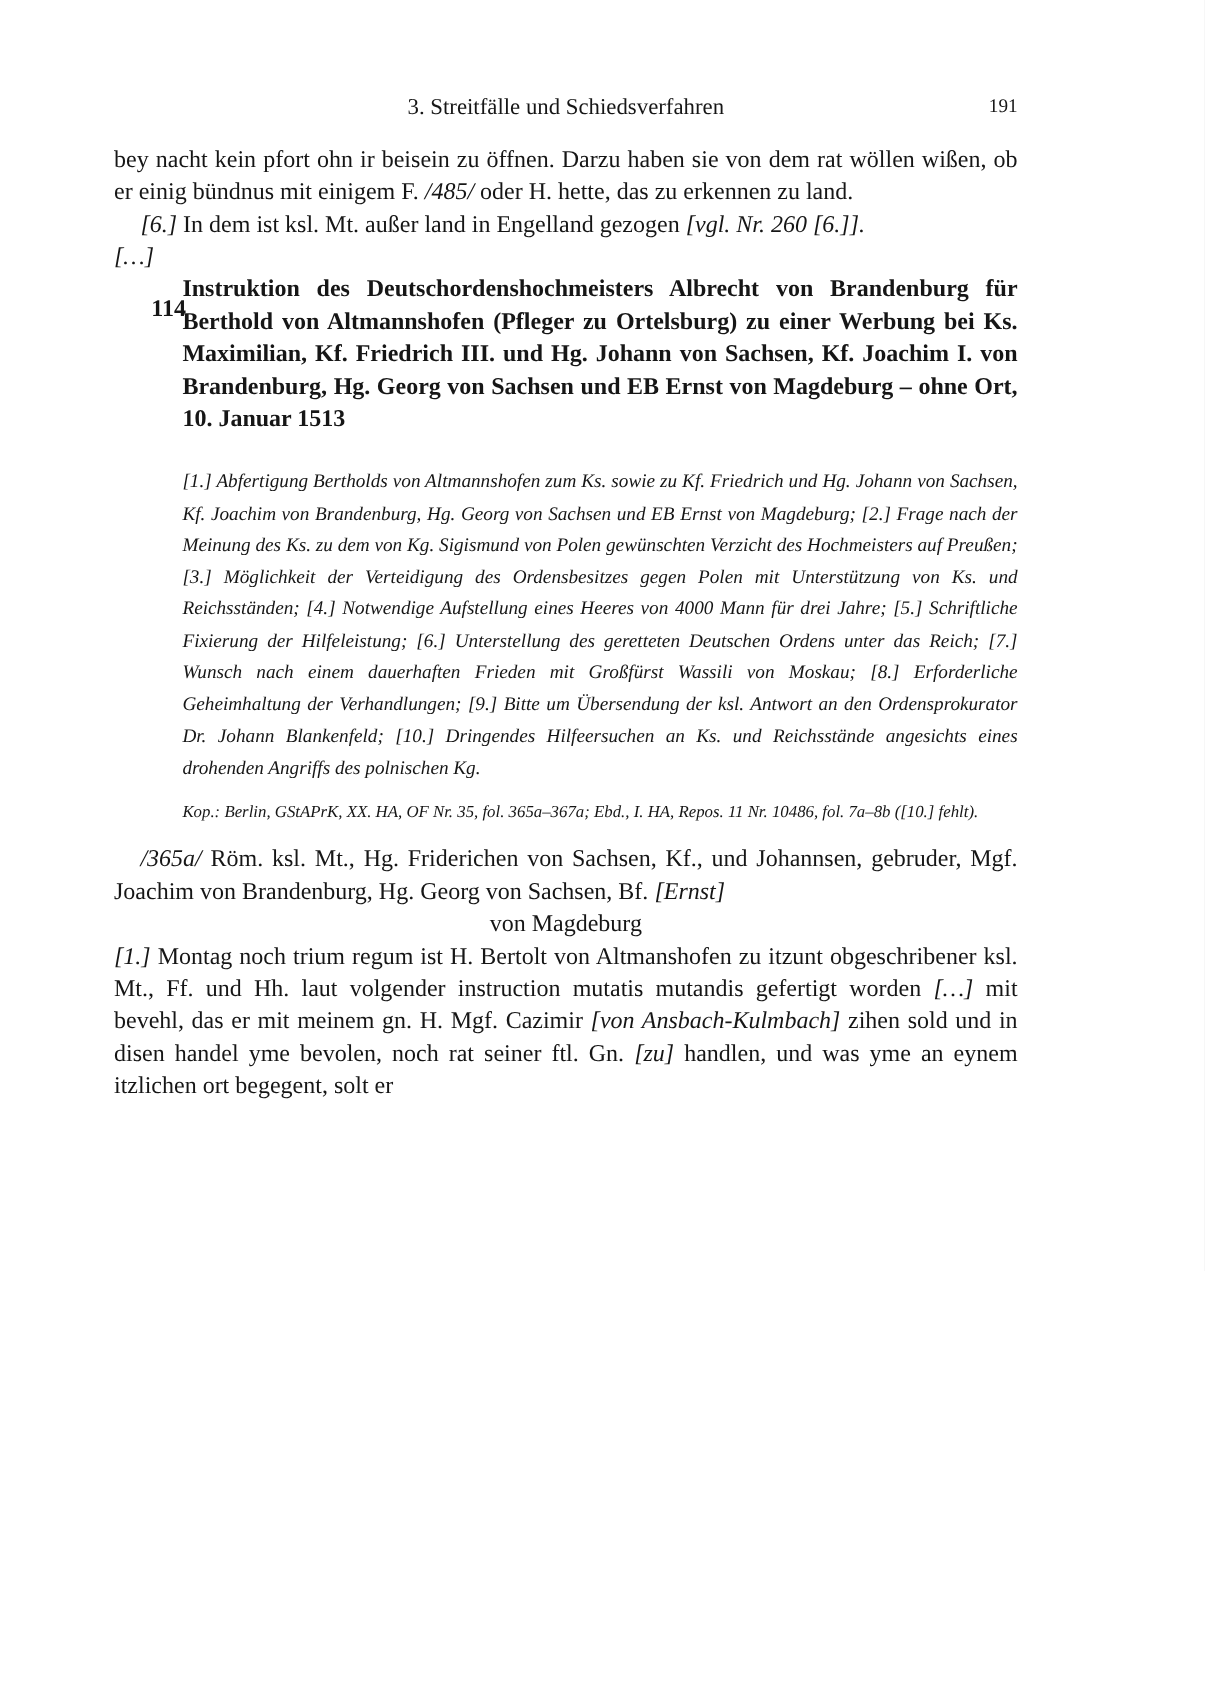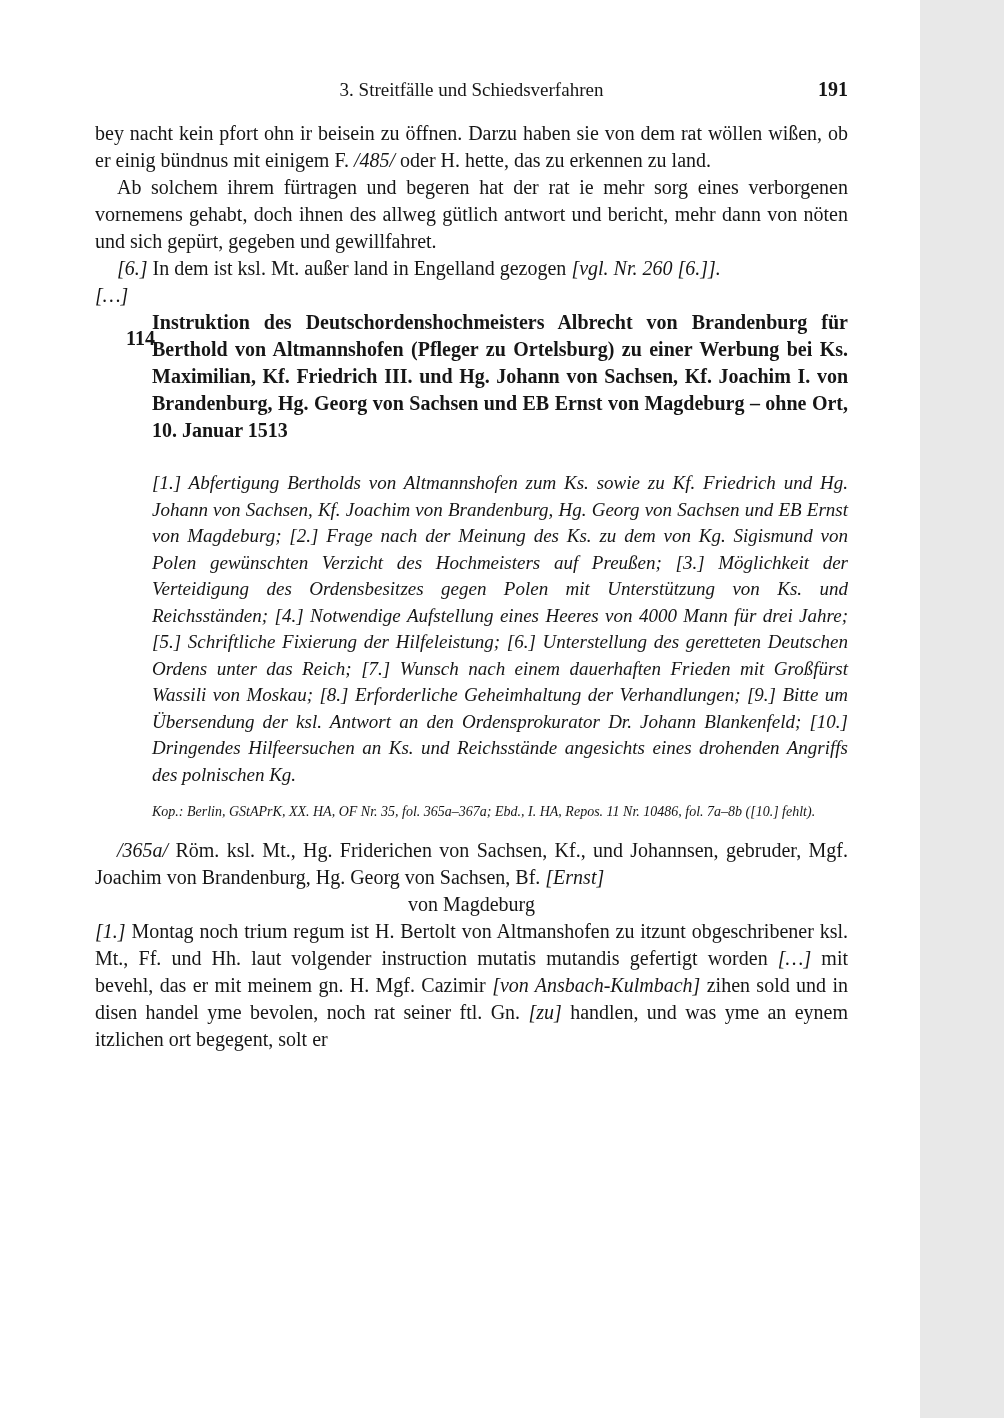--- a/index.html
+++ b/index.html
@@ -5,7 +5,7 @@
   html, body { margin: 0; padding: 0; background: #e8e8e8; }
   .page {
     position: relative;
-    width: 920px;
+    width: 1004px;
     height: 1418px;
     background: #ffffff;
     font-family: "Liberation Serif", serif;

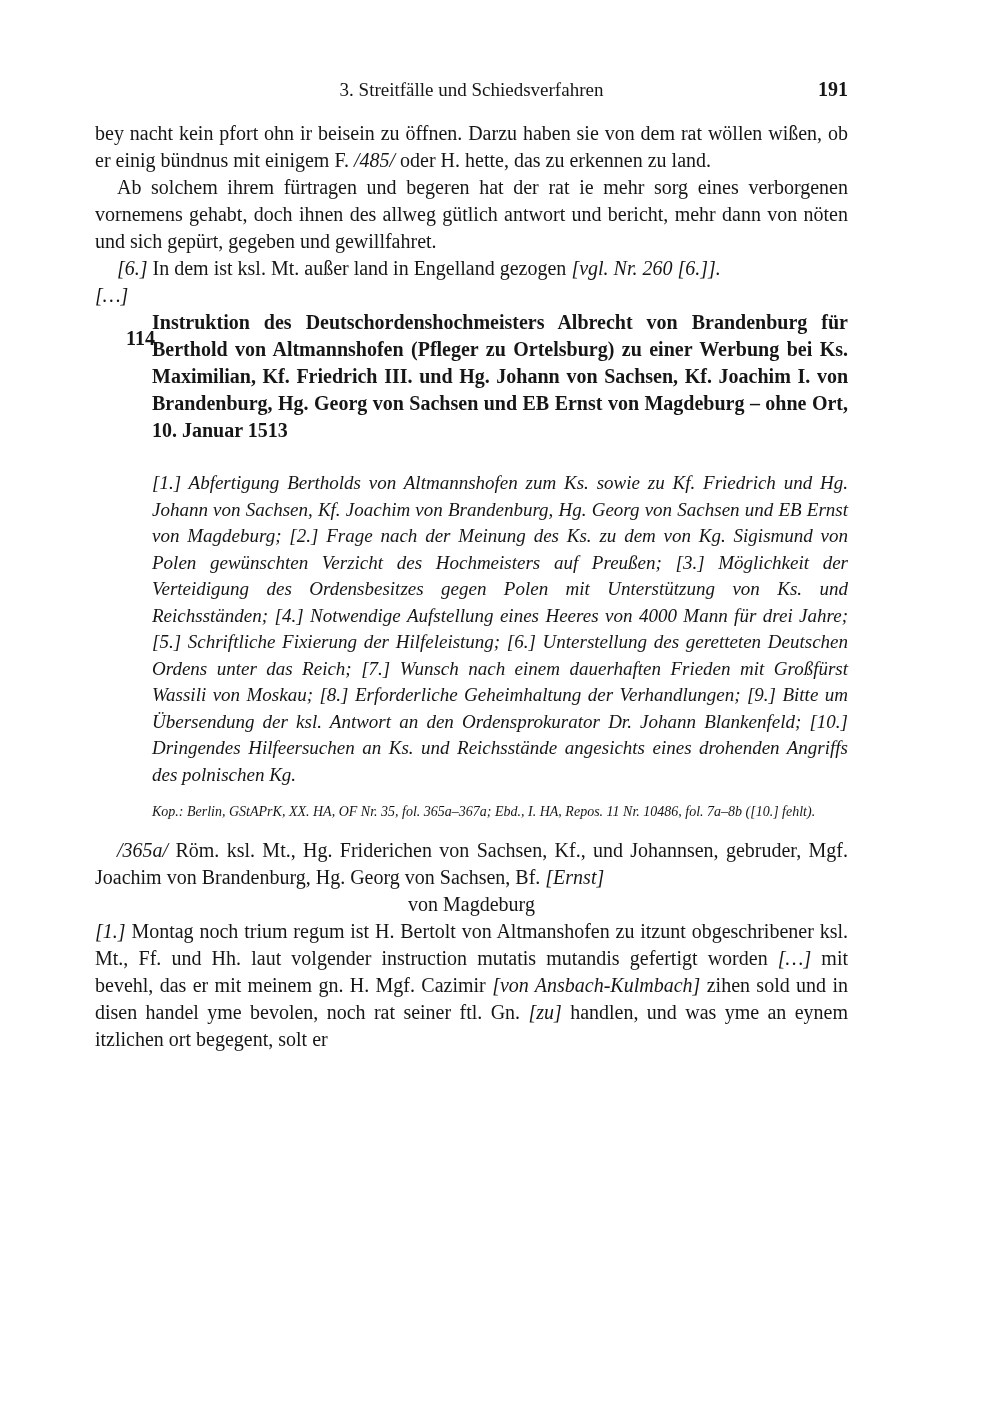--- a/index.html
+++ b/index.html
@@ -33,8 +33,7 @@
     position: absolute;
     right: 0;
     top: -1px;
-    font-size: 20px;
-    font-weight: bold;
+    font-size: 16px;
   }
   .blk {
     text-align: justify;

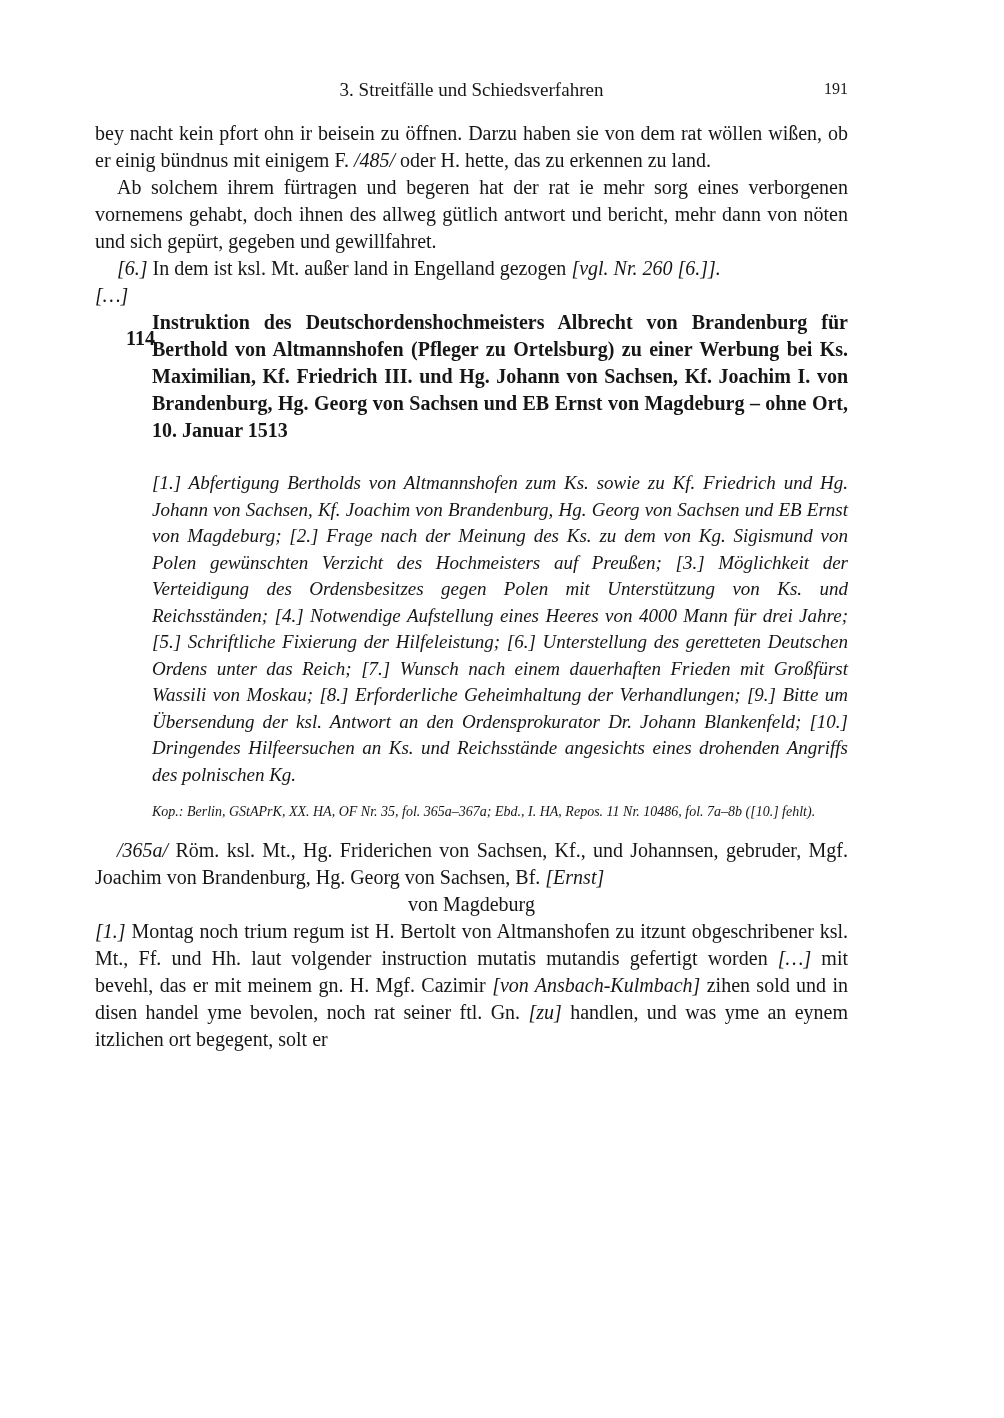--- a/index.html
+++ b/index.html
@@ -90,7 +90,6 @@
     </div>
     <div id="blocks">
         <div class="blk body"><span>bey nacht kein pfort ohn ir beisein zu öffnen. Darzu haben sie von dem rat wöllen wißen, ob er einig bündnus mit einigem F. </span><span class="it">/485/</span><span> oder H. hette, das zu erkennen zu land.</span></div>
-        <div class="blk body indent"><span>Ab solchem ihrem fürtragen und begeren hat der rat ie mehr sorg eines verborgenen vornemens gehabt, doch ihnen des allweg gütlich antwort und bericht, mehr dann von nöten und sich gepürt, gegeben und gewillfahret.</span></div>
         <div class="blk body indent"><span class="it">[6.] </span><span>In dem ist ksl. Mt. außer land in Engelland gezogen </span><span class="it">[vgl. Nr. 260 [6.]].</span></div>
         <div class="blk body"><span class="it">[…]</span></div>
         <div class="blk doc-entry"><span class="doc-number">114</span><span>Instruktion des Deutschordenshochmeisters Albrecht von Brandenburg für Berthold von Altmannshofen (Pfleger zu Ortelsburg) zu einer Werbung bei Ks. Maximilian, Kf. Friedrich III. und Hg. Johann von Sachsen, Kf. Joachim I. von Brandenburg, Hg. Georg von Sachsen und EB Ernst von Magdeburg – ohne Ort, 10. Januar 1513</span></div>

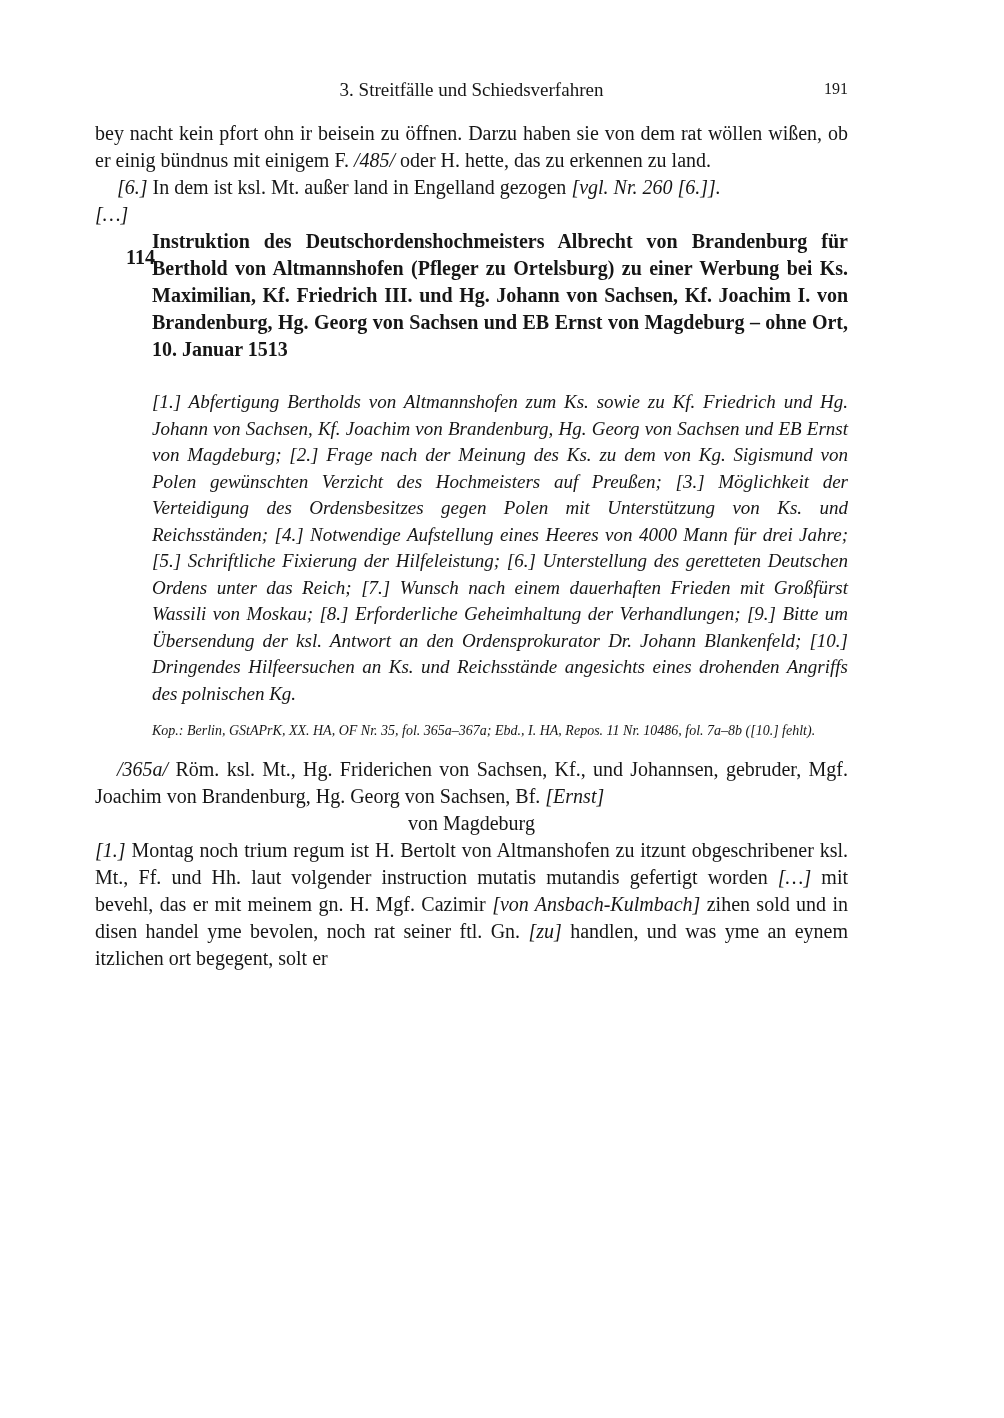--- a/index.html
+++ b/index.html
@@ -65,7 +65,7 @@
   .summary {
     margin-left: 57px;
     font-style: italic;
-    font-size: 19px;
+    font-size: 16px;
     line-height: 26.5px;
     margin-bottom: 12px;
   }

